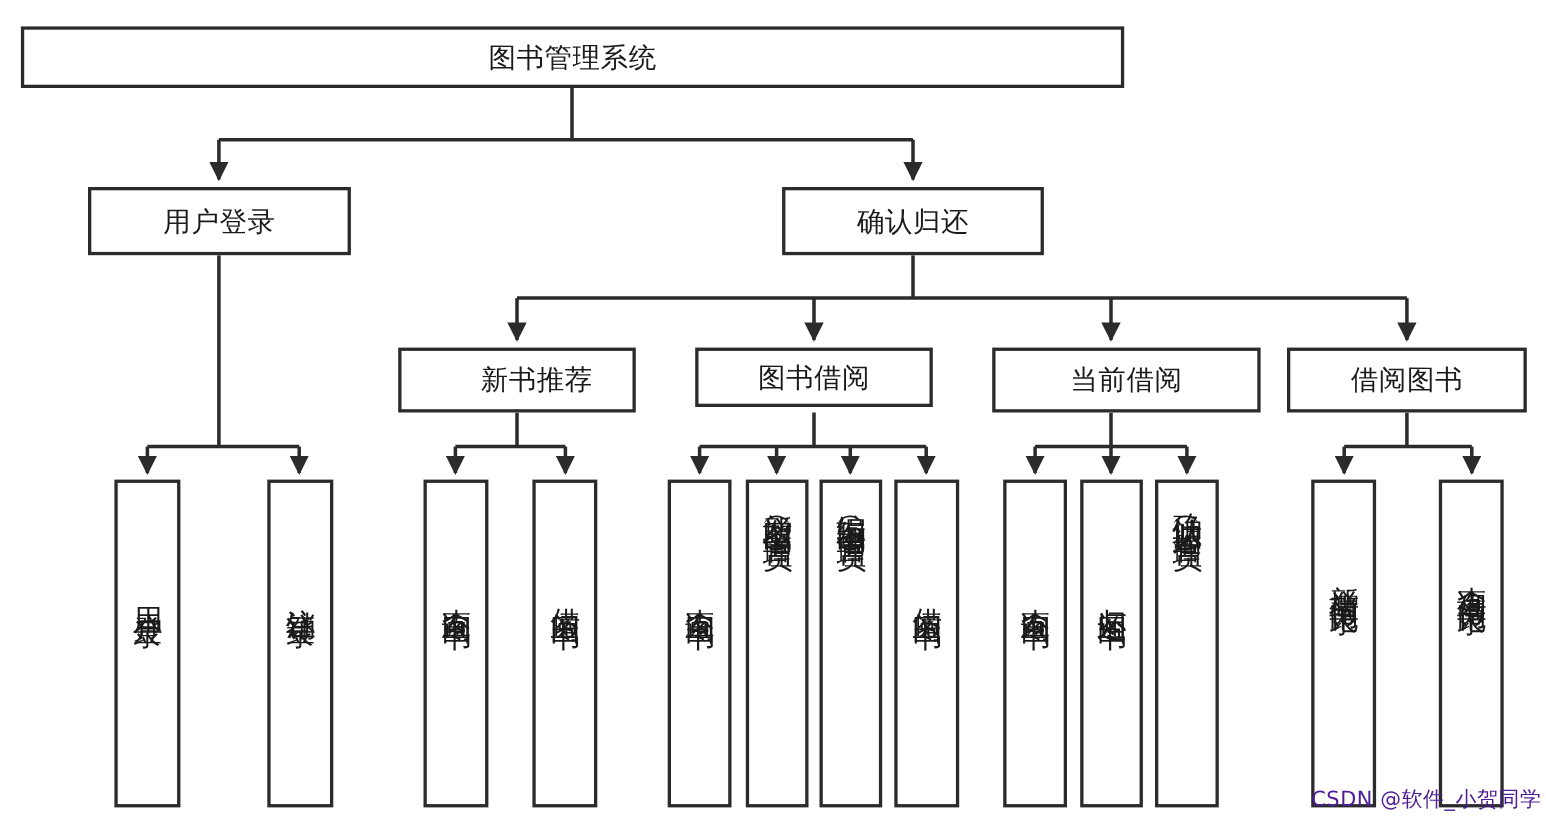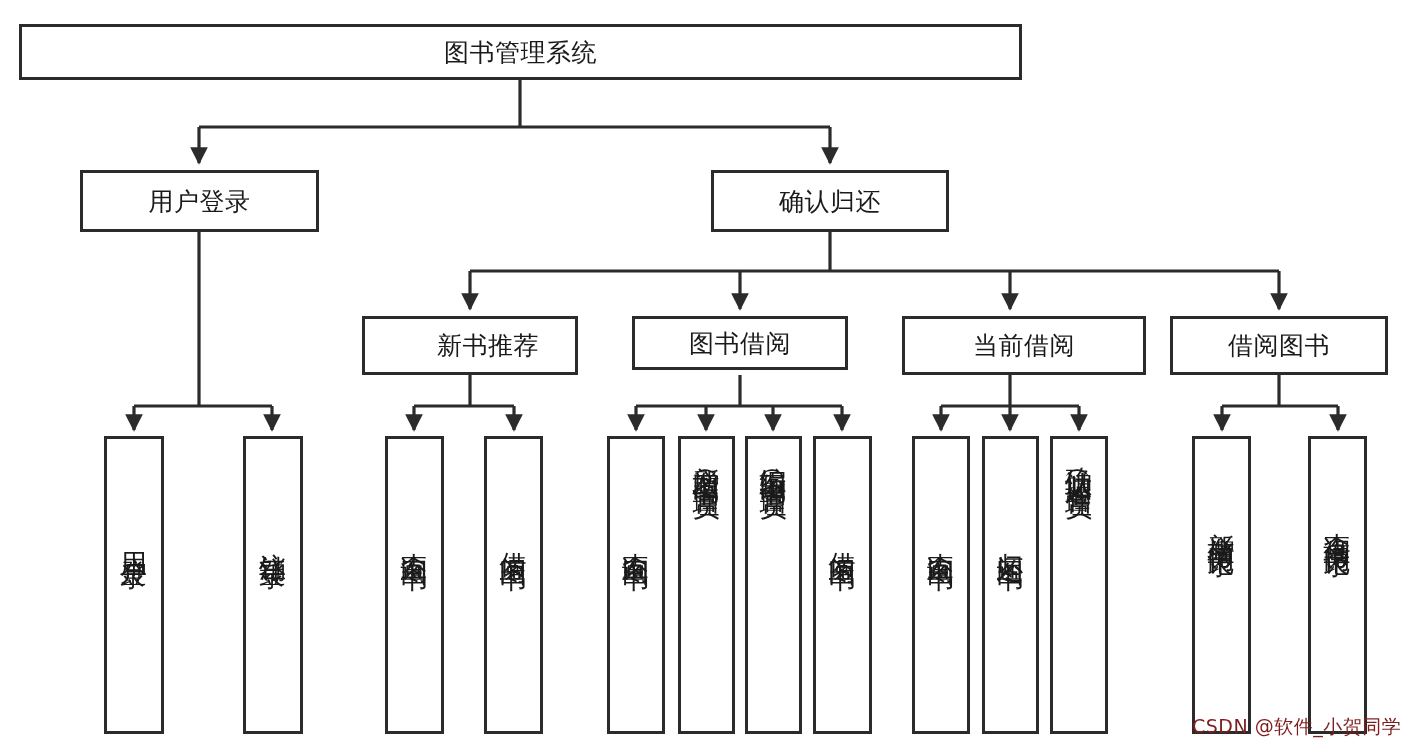--- a/index.html
+++ b/index.html
@@ -69,7 +69,7 @@
   .v-node.short-text{ padding-top: 92px; }
   .watermark {
     position: absolute;
-    color: #7f1d1d;
+    color: #4c1d95;
     font-size: 19px;
     white-space: nowrap;
     letter-spacing: 0.5px;

